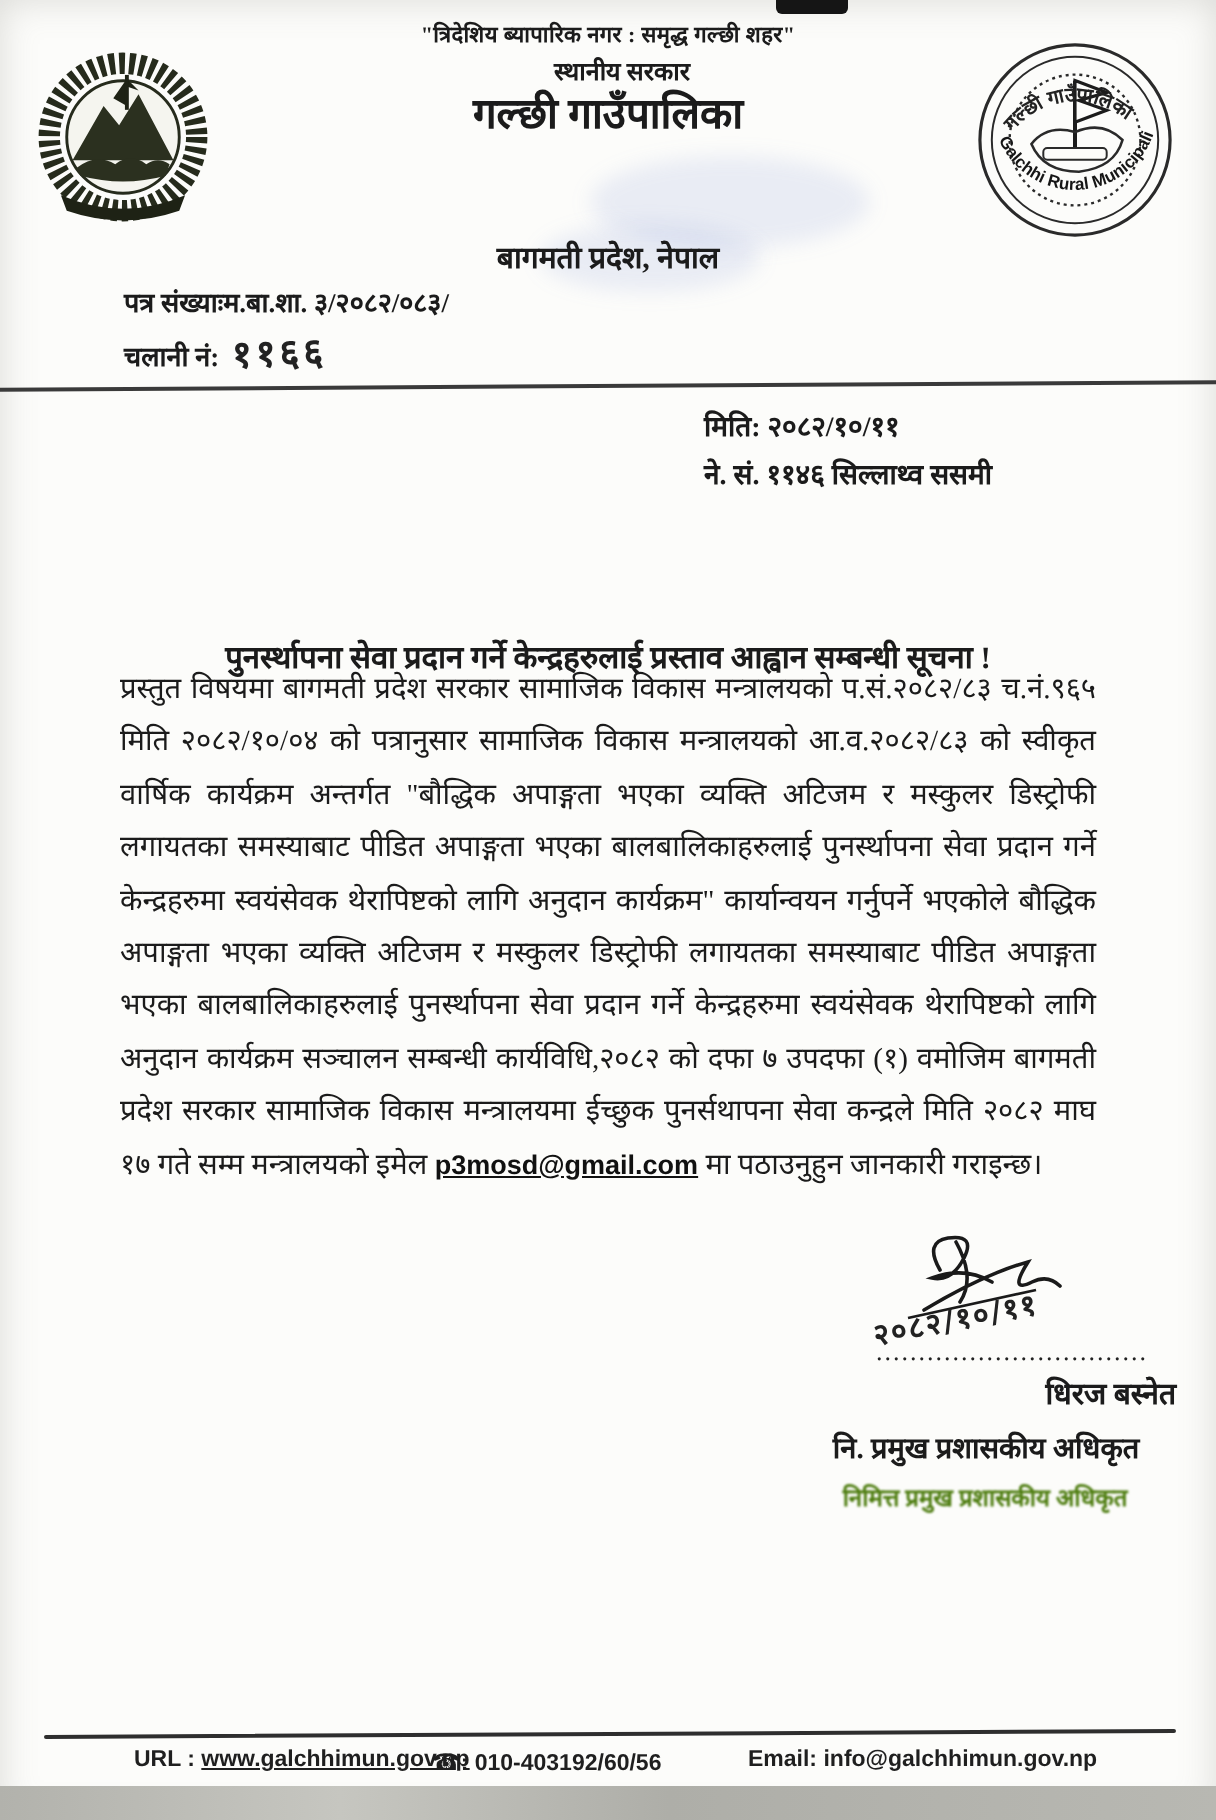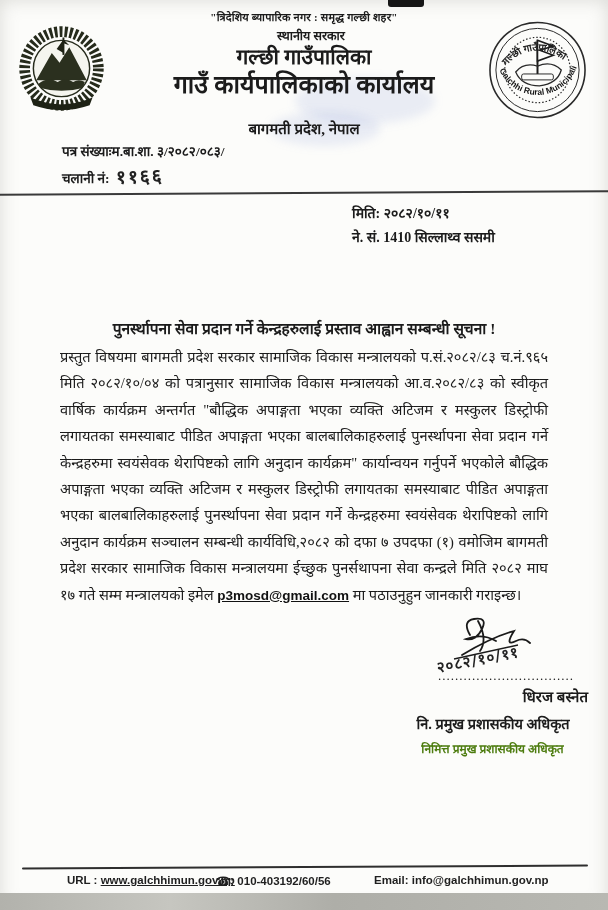--- a/index.html
+++ b/index.html
@@ -67,7 +67,6 @@
   <div class="abs ctr slogan">"त्रिदेशिय ब्यापारिक नगर : समृद्ध गल्छी शहर"</div>
   <div class="abs ctr govt">स्थानीय सरकार</div>
   <div class="abs ctr muni">गल्छी गाउँपालिका</div>
-  <div class="abs ctr office">गाउँ कार्यपालिकाको कार्यालय</div>
   <div class="abs ctr addr2">बागमती प्रदेश, नेपाल</div>
 
   <div class="abs seal seal-left">

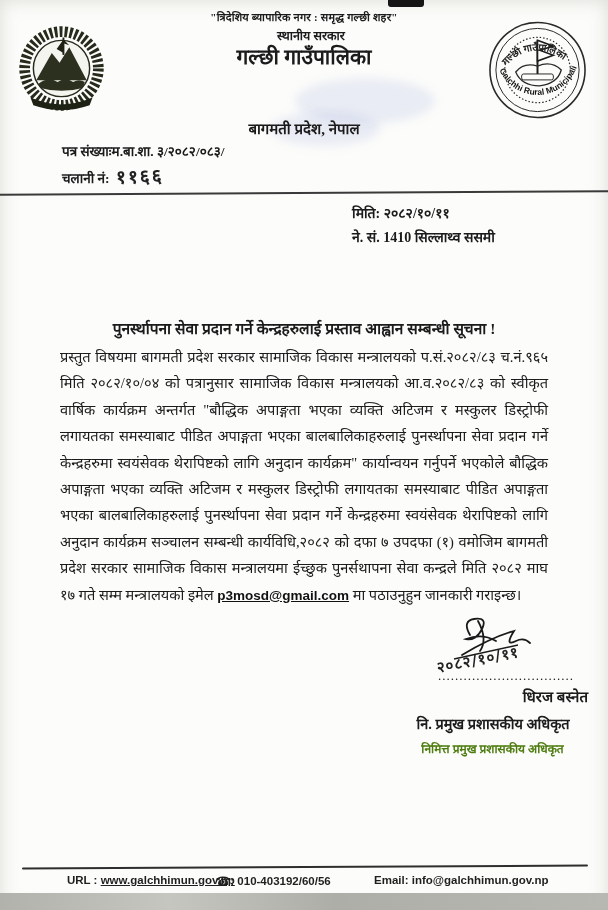--- a/index.html
+++ b/index.html
@@ -110,7 +110,7 @@
   <div class="abs rule-top"></div>
 
   <div class="abs dateline">मिति: २०८२/१०/११</div>
-  <div class="abs nsline">ने. सं. 1410 सिल्लाथ्व ससमी</div>
+  <div class="abs nsline">ने. सं. ११४६ सिल्लाथ्व ससमी</div>
 
   <div class="abs ctr subject">पुनर्स्थापना सेवा प्रदान गर्ने केन्द्रहरुलाई प्रस्ताव आह्वान सम्बन्धी सूचना !</div>
 

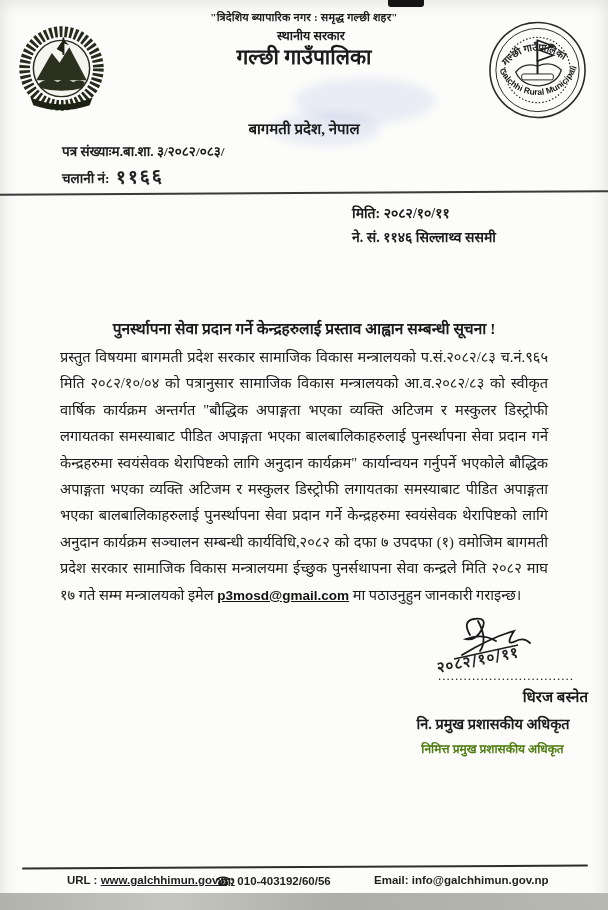--- a/index.html
+++ b/index.html
@@ -35,7 +35,7 @@
   
   .subject{top:277px;font-size:15.5px;font-weight:700;margin-top:40px;}
   
-  .body{left:60px;top:344px;width:488px;font-size:14.6px;line-height:26.4px;text-align:justify;}
+  .body{left:60px;top:332px;width:488px;font-size:14.6px;line-height:26.4px;text-align:justify;}
   .email-link{font-family:"Liberation Sans","DejaVu Sans",sans-serif;font-size:13.5px;font-weight:700;text-decoration:underline;color:#111;}
   
   .sig-svg{left:448px;top:615px;width:120px;height:58px;}

